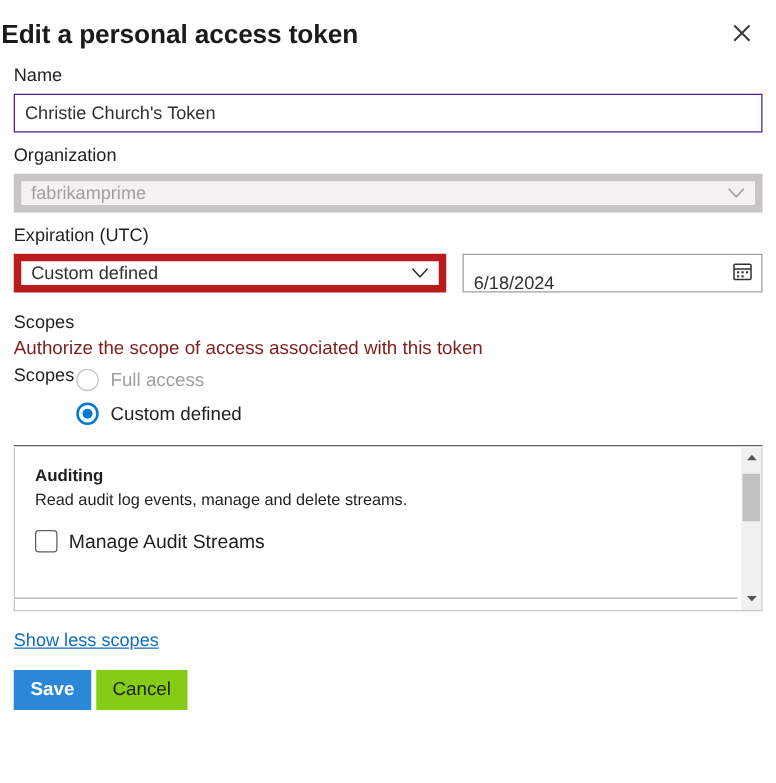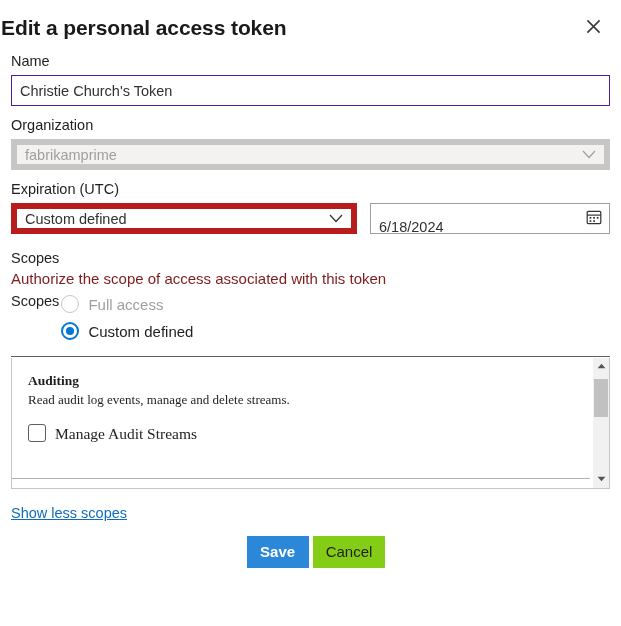--- a/index.html
+++ b/index.html
@@ -210,7 +210,6 @@
     position: relative;
     background: #ffffff;
     overflow: hidden;
-    font-family: Liberation Serif, serif;
   }
   .scope-content {
     padding: 14px 16px 0 16px;

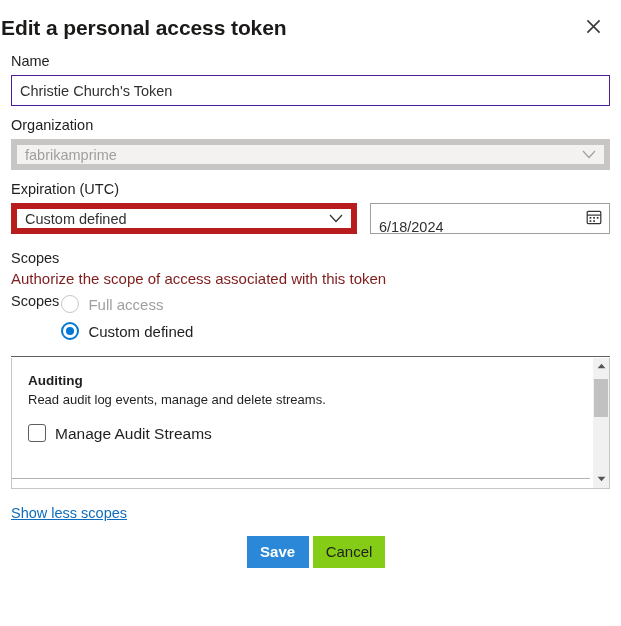--- a/index.html
+++ b/index.html
@@ -306,7 +306,6 @@
     margin: 13px 0 0 11px;
     display: flex;
     gap: 4px;
-    justify-content: center;
   }
   .btn {
     font-family: "Liberation Sans", sans-serif;

